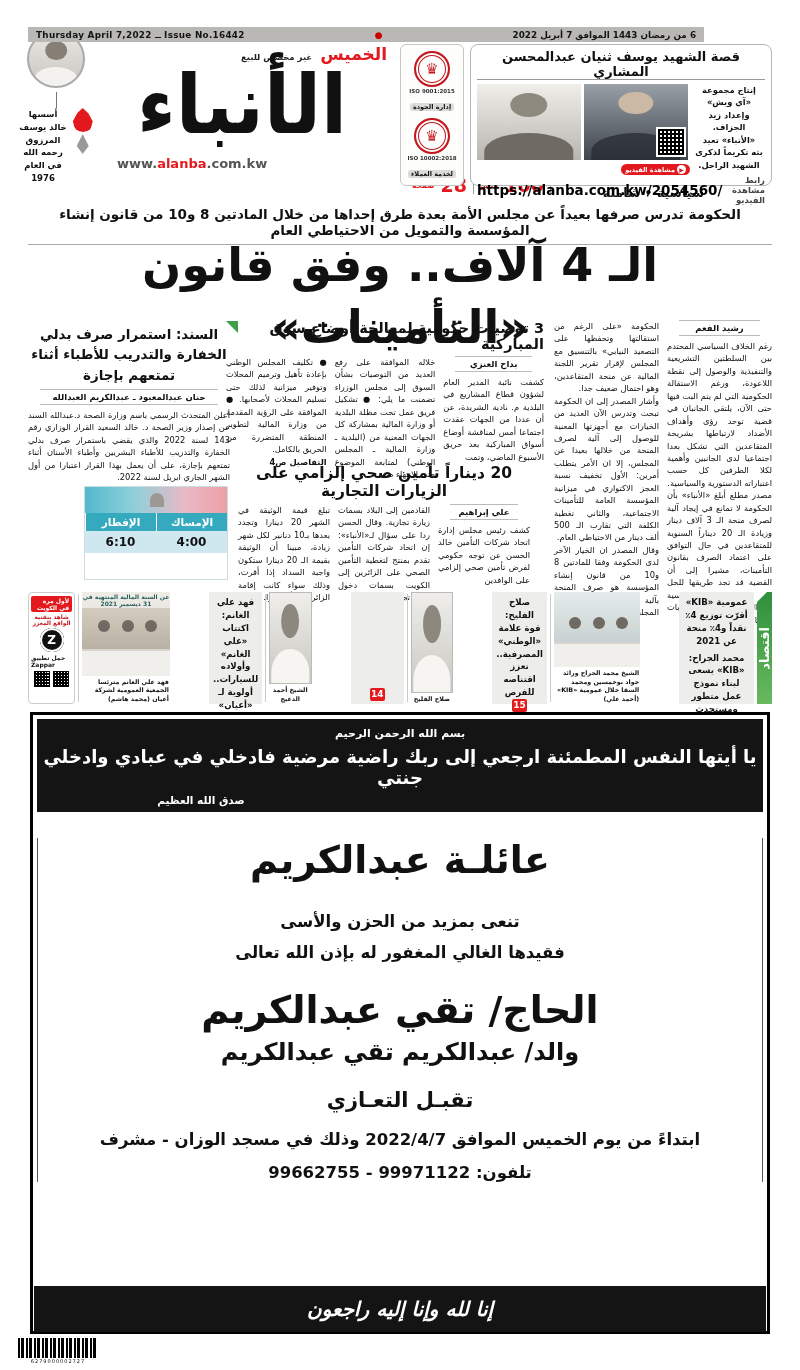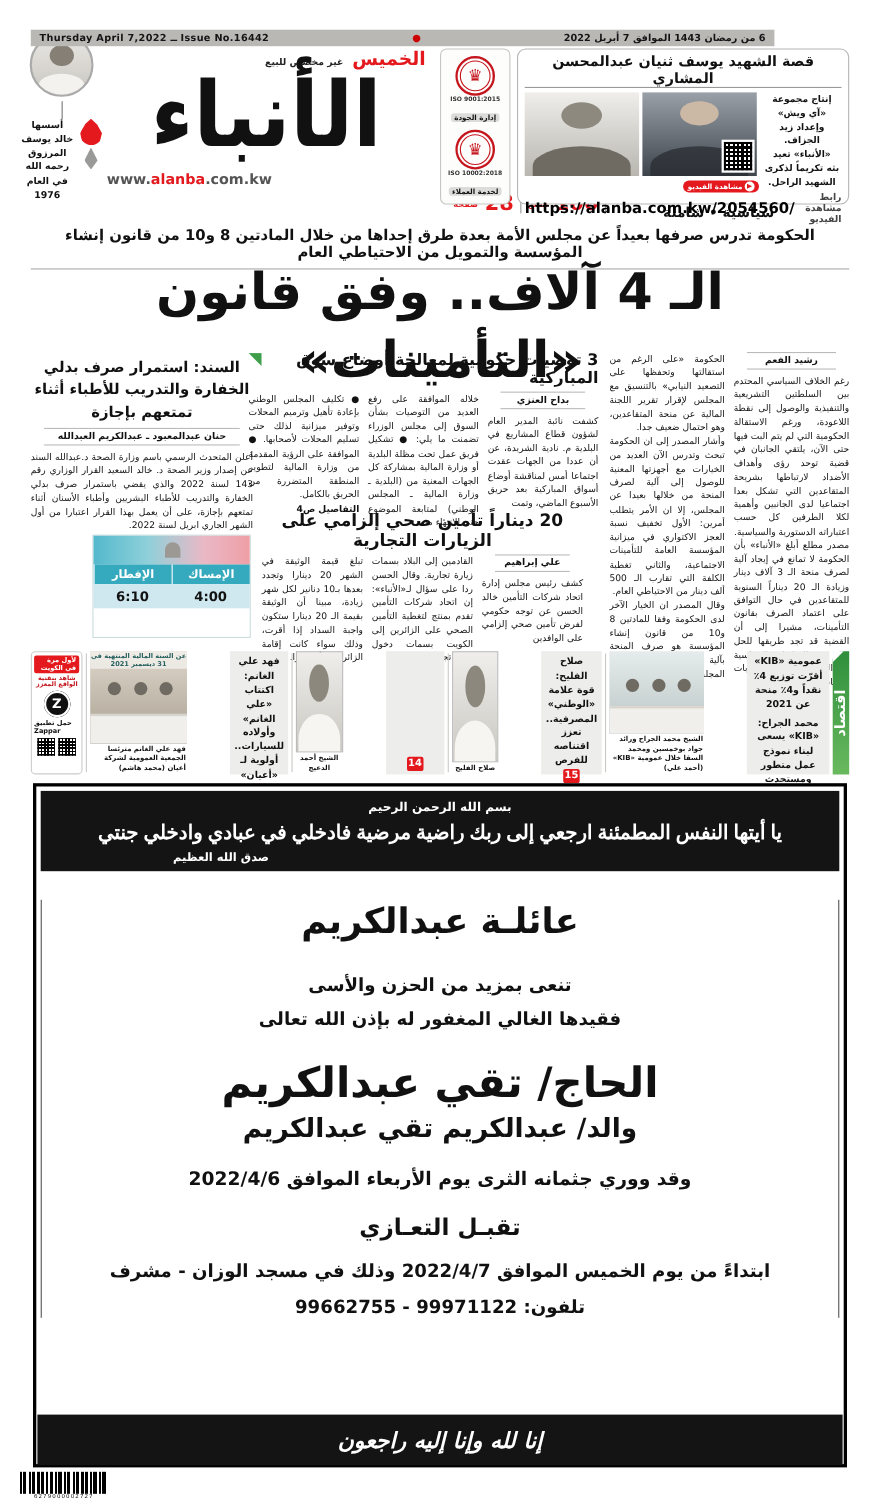--- a/index.html
+++ b/index.html
@@ -29,7 +29,7 @@
   .nfs{font-size:8.5px;font-weight:bold;color:#222;}
   .logo-text{font-size:76px;font-weight:bold;line-height:.95;letter-spacing:-3px;
      transform:scaleY(1.08);transform-origin:top center;margin-top:2px;}
-  .site{position:absolute;top:112px;left:0;direction:ltr;font-size:13px;color:#8a8a88;font-weight:bold;}
+  .site{position:absolute;top:112px;left:20px;direction:ltr;font-size:13px;color:#8a8a88;font-weight:bold;}
   .site .brand{color:#e3191e;}
   .site .black{color:#555;}
   .tagline-row{top:170px;right:96px;width:292px;display:flex;align-items:center;gap:6px;font-weight:bold;}

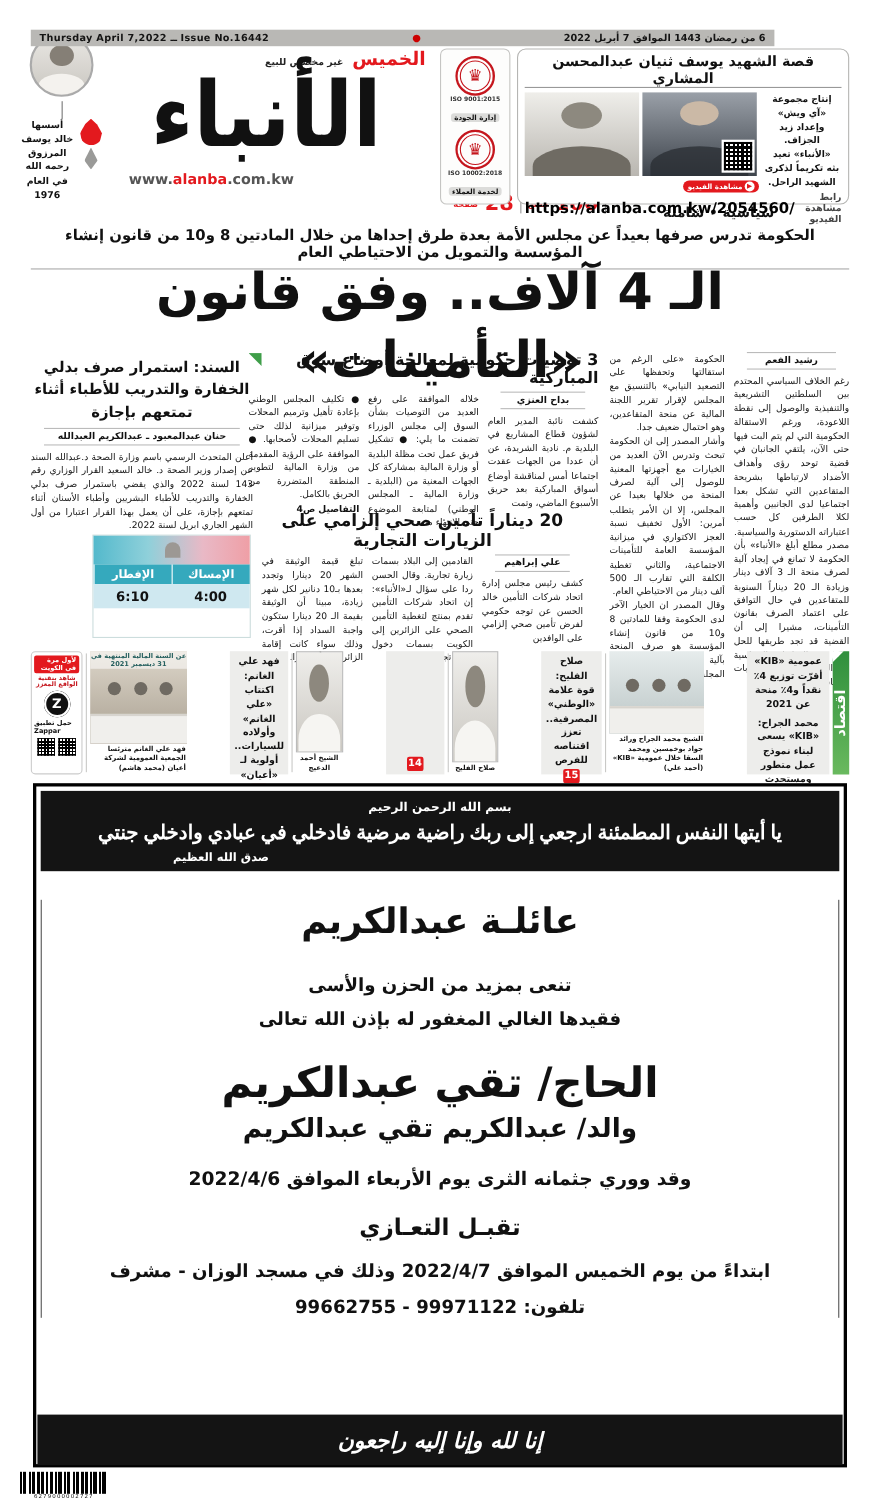--- a/index.html
+++ b/index.html
@@ -140,7 +140,7 @@
   .obit{top:712px;right:30px;left:30px;height:622px;border:3px solid #000;background:#fff;box-sizing:border-box;padding:4px;}
   .quran{background:#141414;color:#fff;text-align:center;padding:8px 6px 6px;}
   .q-bismillah{font-size:11px;font-weight:bold;}
-  .q-verse{font-size:18px;font-weight:bold;margin-top:6px;letter-spacing:-.5px;font-family:Liberation Serif, serif;}
+  .q-verse{font-size:18px;font-weight:bold;margin-top:6px;letter-spacing:-.5px;}
   .q-sadaqa{font-size:10.5px;font-weight:bold;text-align:left;padding-left:16%;margin-top:6px;}
   .obit-body{text-align:center;border-left:1px solid #555;border-right:1px solid #555;}
   .ob-family{font-size:32px;font-weight:bold;margin-top:26px;letter-spacing:-1px;}

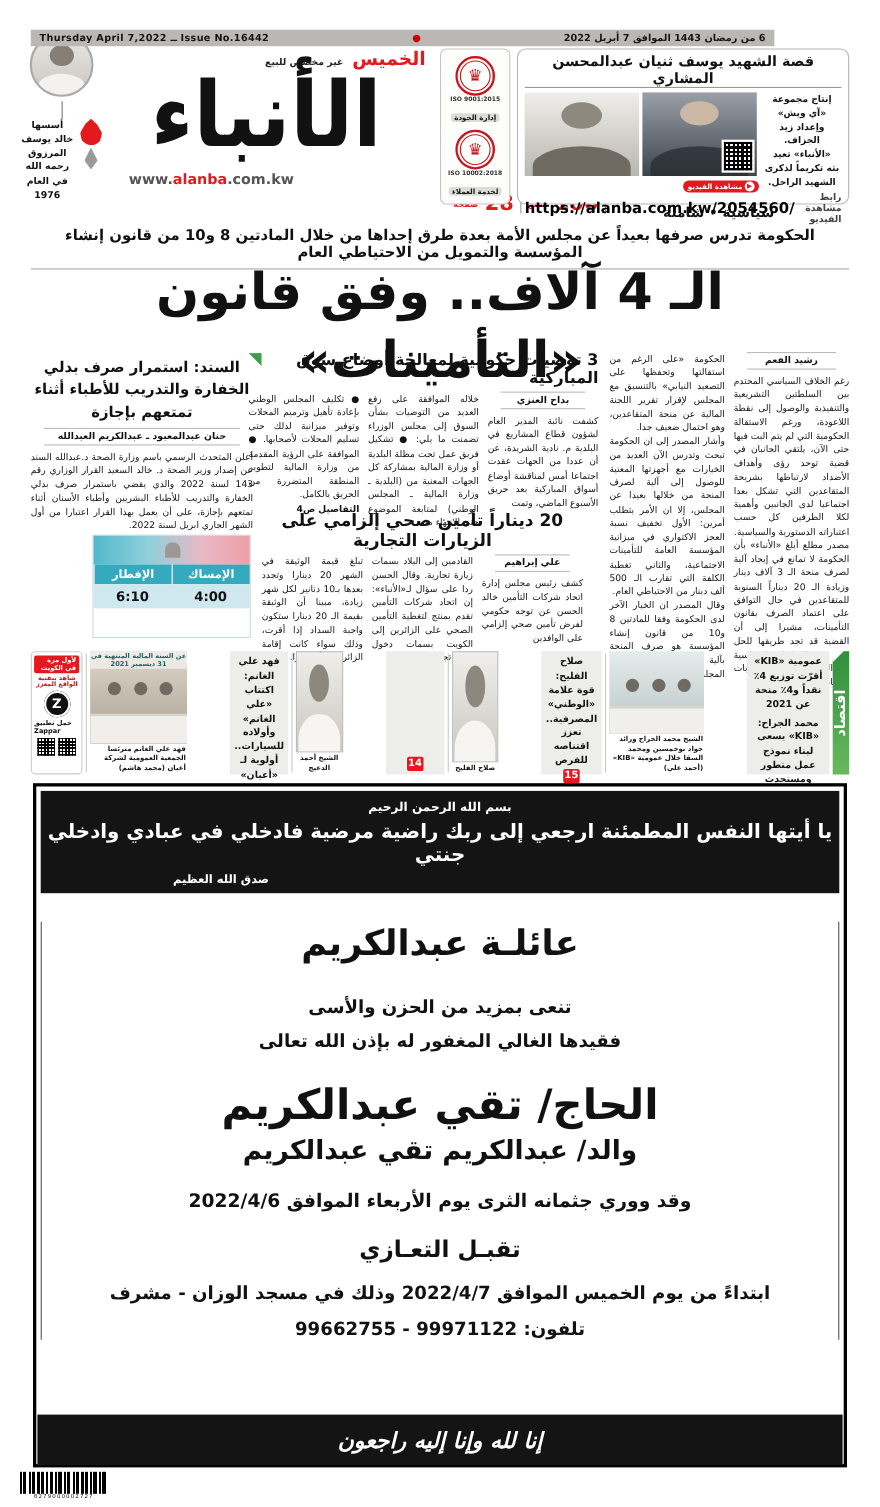--- a/index.html
+++ b/index.html
@@ -143,7 +143,7 @@
   .q-verse{font-size:18px;font-weight:bold;margin-top:6px;letter-spacing:-.5px;}
   .q-sadaqa{font-size:10.5px;font-weight:bold;text-align:left;padding-left:16%;margin-top:6px;}
   .obit-body{text-align:center;border-left:1px solid #555;border-right:1px solid #555;}
-  .ob-family{font-size:32px;font-weight:bold;margin-top:26px;letter-spacing:-1px;}
+  .ob-family{font-size:38px;font-weight:bold;margin-top:26px;letter-spacing:-1px;}
   .ob-line1{font-size:16.5px;font-weight:bold;margin-top:30px;}
   .ob-line2{font-size:16.5px;font-weight:bold;margin-top:12px;}
   .ob-name{font-size:38px;font-weight:bold;margin-top:26px;letter-spacing:-1px;}

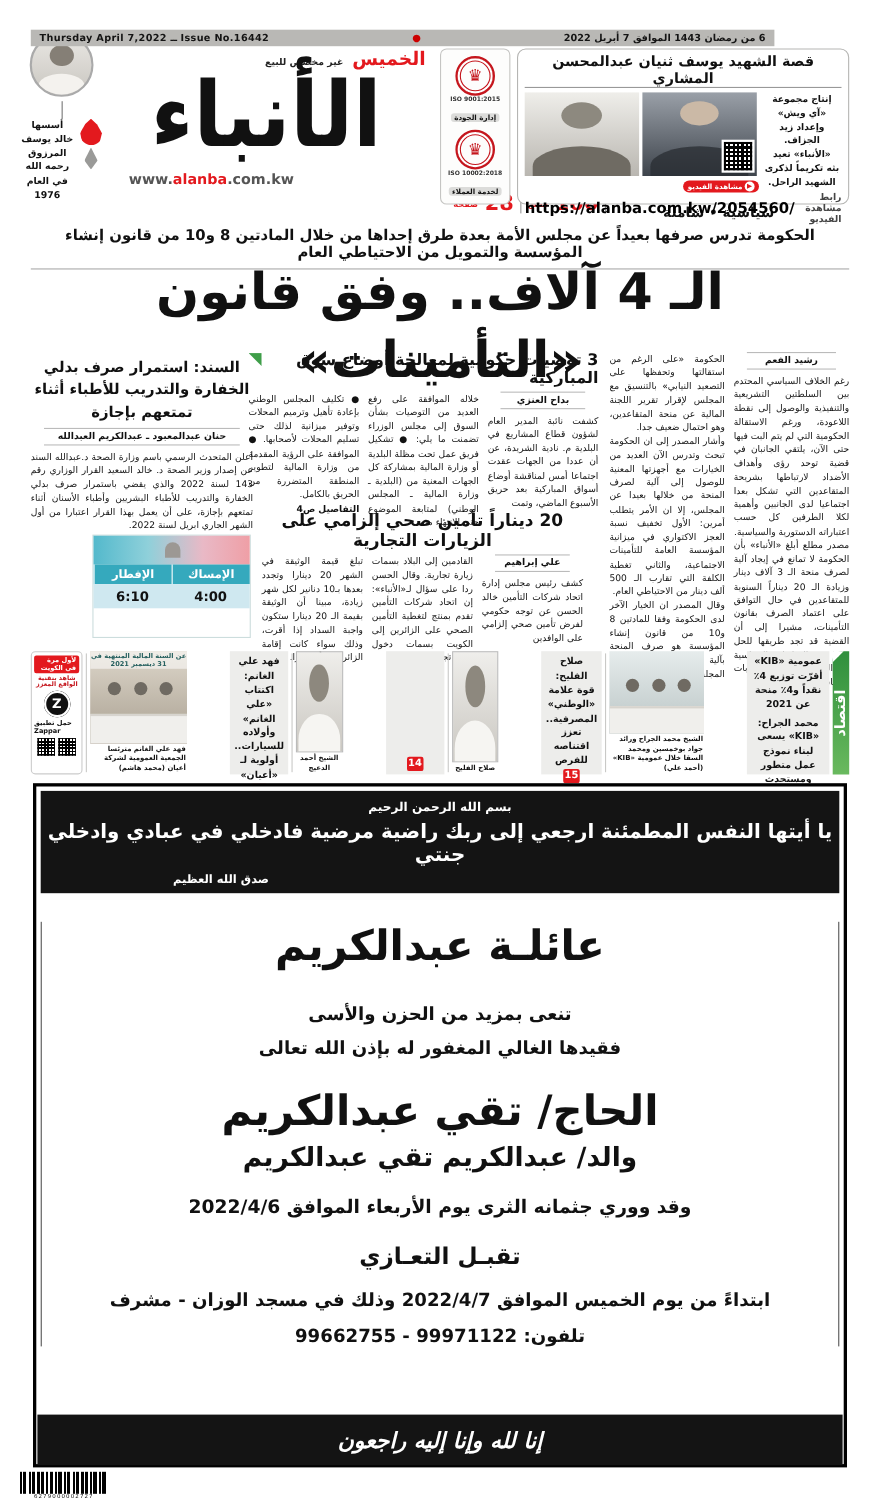--- a/index.html
+++ b/index.html
@@ -405,7 +405,6 @@
       <div class="ob-line2">فقيدها الغالي المغفور له بإذن الله تعالى</div>
       <div class="ob-name">الحاج/ تقي عبدالكريم</div>
       <div class="ob-rel">والد/ عبدالكريم تقي عبدالكريم</div>
-      <div class="ob-burial">وقد ووري جثمانه الثرى يوم الأربعاء الموافق 2022/4/6</div>
       <div class="ob-cond-t">تقبـل التعـازي</div>
       <div class="ob-cond-l">ابتداءً من يوم الخميس الموافق 2022/4/7 وذلك في مسجد الوزان - مشرف</div>
       <div class="ob-phone">تلفون: 99971122 - 99662755</div>

